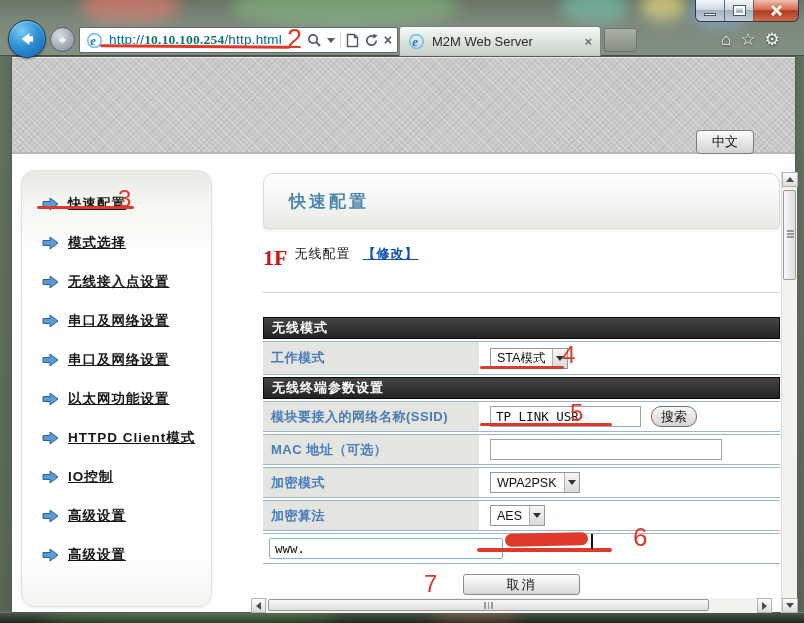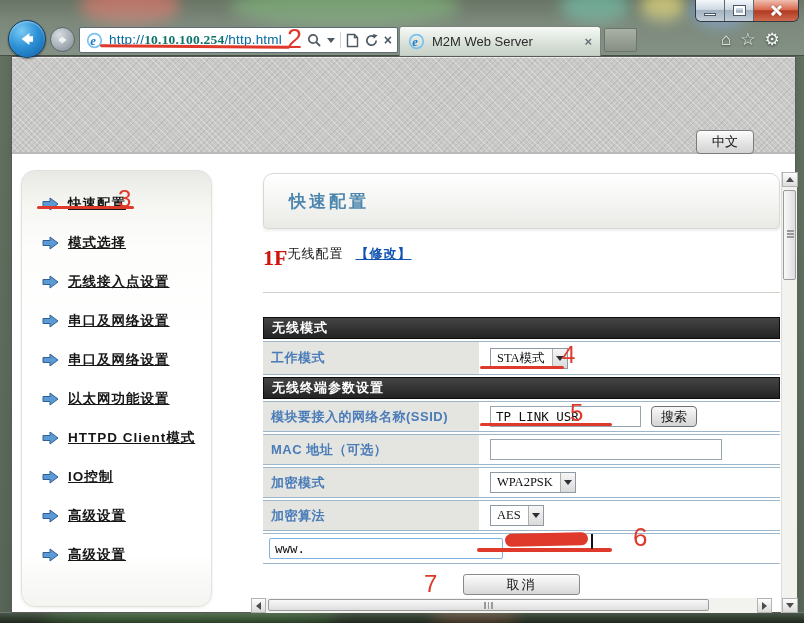--- a/index.html
+++ b/index.html
@@ -112,7 +112,7 @@
   .sec-line { position:absolute; left:251px; top:188px; width:517px; height:28px;
               display:flex; align-items:flex-start; }
   .sec-marker { font-family:"Liberation Serif", serif; font-size:22px; font-weight:bold; color:#cf1410; }
-  .sec-title  { font-size:13px; color:#171717; letter-spacing:1px; }
+  .sec-title  { font-size:13px; color:#171717; margin-left:7px; letter-spacing:1px; }
   .modify-link{ font-size:13px; color:#0f52b0; text-decoration:underline; margin-left:12px; font-weight:bold; letter-spacing:1px; }
 
   .divider { position:absolute; left:251px; top:235px; width:517px; height:1px; background:#cfcfcc; }

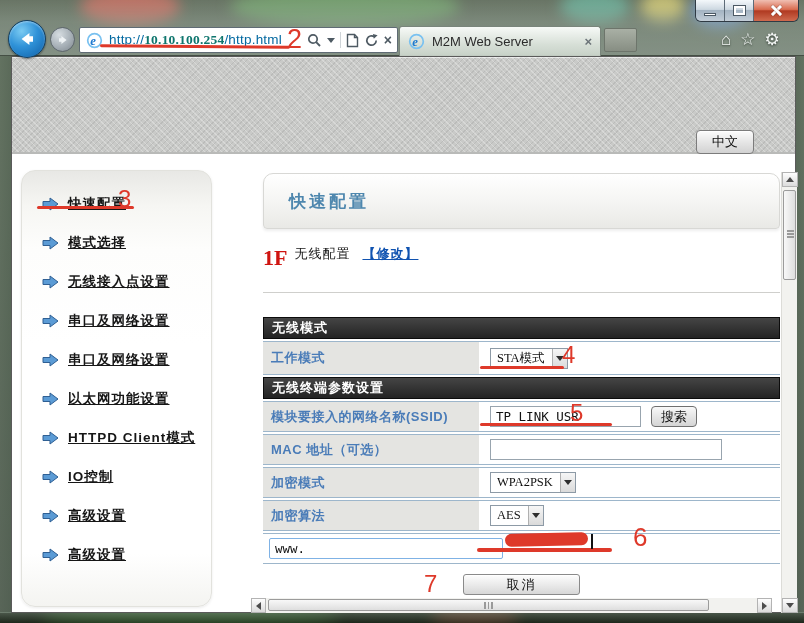--- a/index.html
+++ b/index.html
@@ -129,7 +129,7 @@
   .tval { flex:1; display:flex; align-items:center; padding-left:6px; gap:10px; }
 
   .win-select { display:inline-flex; align-items:center; height:21px; border:1px solid #8d9aa6;
-                background:#fff; font-family:Liberation Serif, serif; font-size:12.5px; color:#111;
+                background:#fff; font-family:Liberation Sans, sans-serif; font-size:12.5px; color:#111;
                 padding-left:6px; cursor:default; }
   .dd-btn { width:15px; height:19px; margin-left:7px; display:flex; align-items:flex-start; justify-content:center;
             background:linear-gradient(180deg,#f6f6f6,#dadada); border-left:1px solid #b0b0b0; }

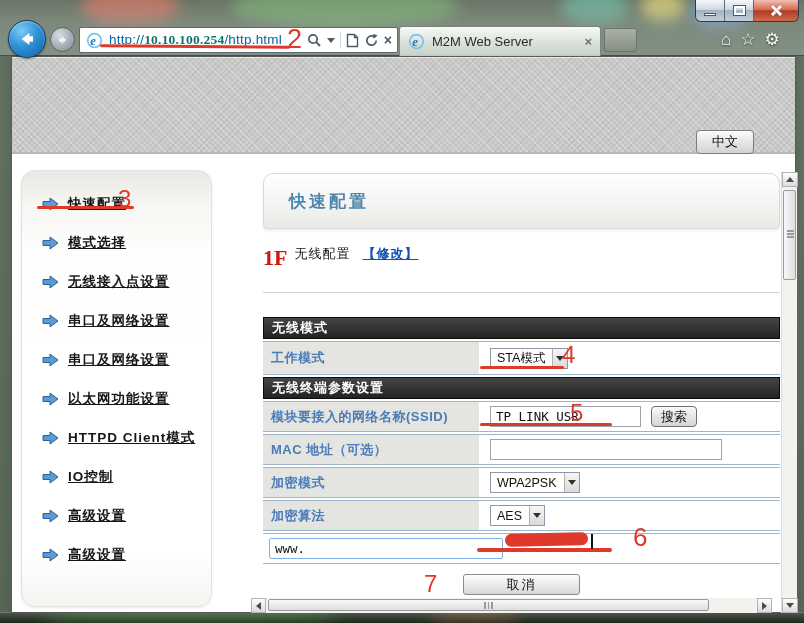--- a/index.html
+++ b/index.html
@@ -143,7 +143,7 @@
 
   .mini-btn { height:21px; padding:0 9px; font-size:13px; color:#111;
               background:linear-gradient(180deg,#f9f9f9 0%,#e4e4e4 55%,#d5d5d5 100%);
-              border:1px solid #6f6f6f; border-radius:4px; }
+              border:1px solid #6f6f6f; border-radius:10px; }
 
   .btn-row { position:absolute; left:251px; top:517px; width:517px; display:flex; justify-content:center; gap:28px; }
   .form-btn { width:117px; height:21px; font-size:13px; color:#111; letter-spacing:2px;

